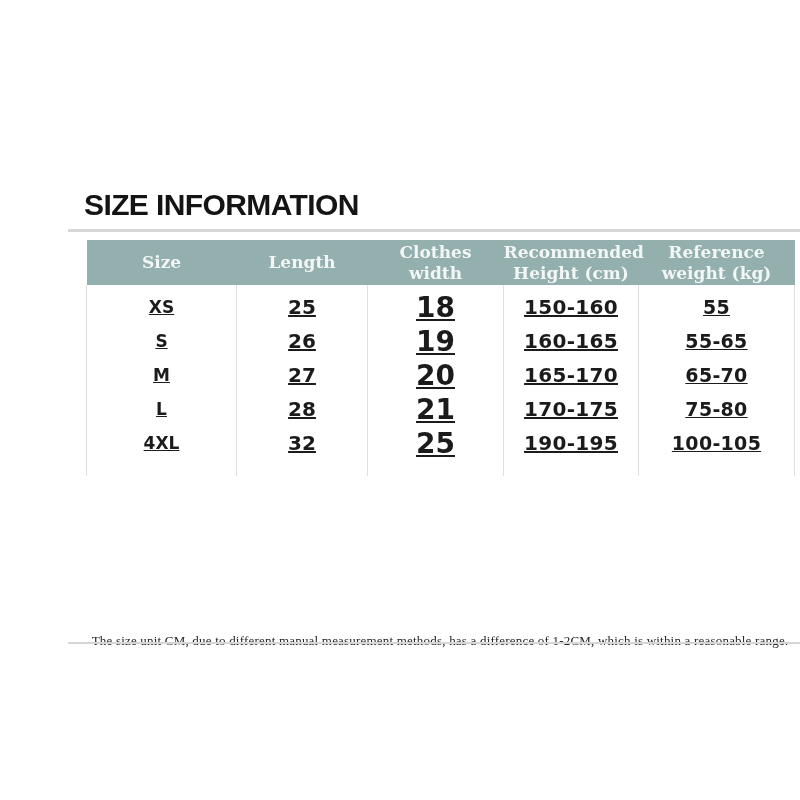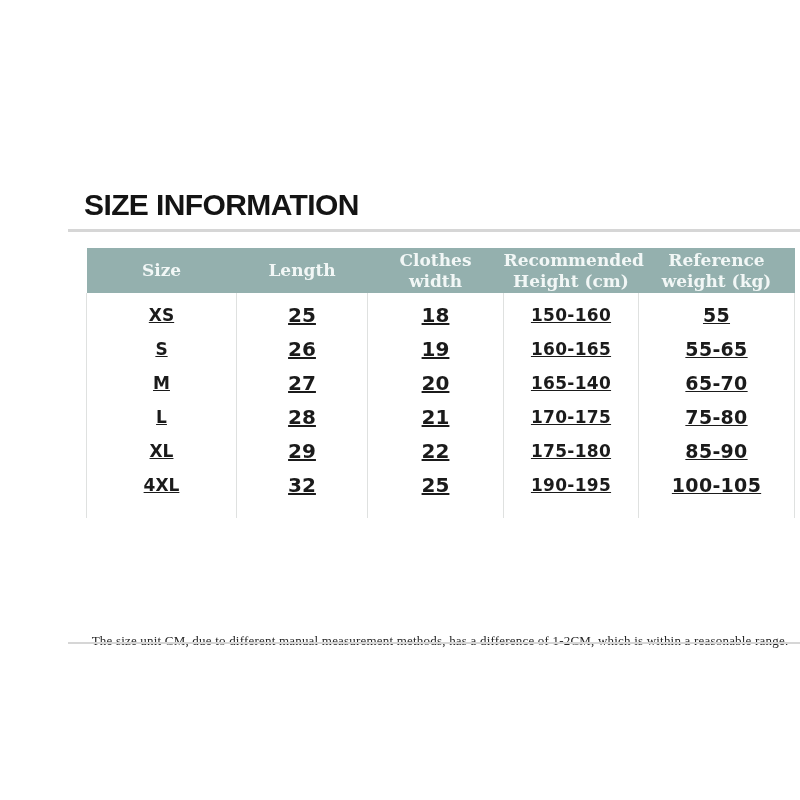--- a/index.html
+++ b/index.html
@@ -41,7 +41,7 @@
   table.size-table {
     position: absolute;
     left: 46px;
-    top: 248px;
+    top: 240px;
     width: 708px;
     border-collapse: collapse;
     table-layout: fixed;

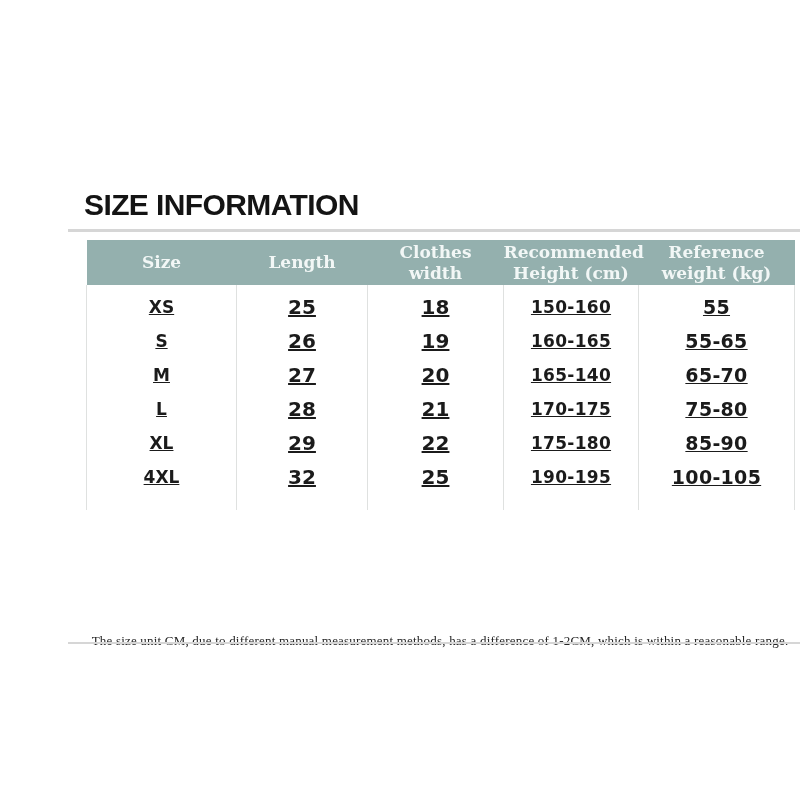--- a/index.html
+++ b/index.html
@@ -76,7 +76,7 @@
 
   td.cell-size   { font-size: 17px; }
   td.cell-length { font-size: 20px; }
-  td.cell-width  { font-size: 20px; }
+  td.cell-width  { font-size: 28px; }
   td.cell-height { font-size: 17px; letter-spacing: 0.3px; }
   td.cell-weight { font-size: 19px; letter-spacing: 0.3px; }
 

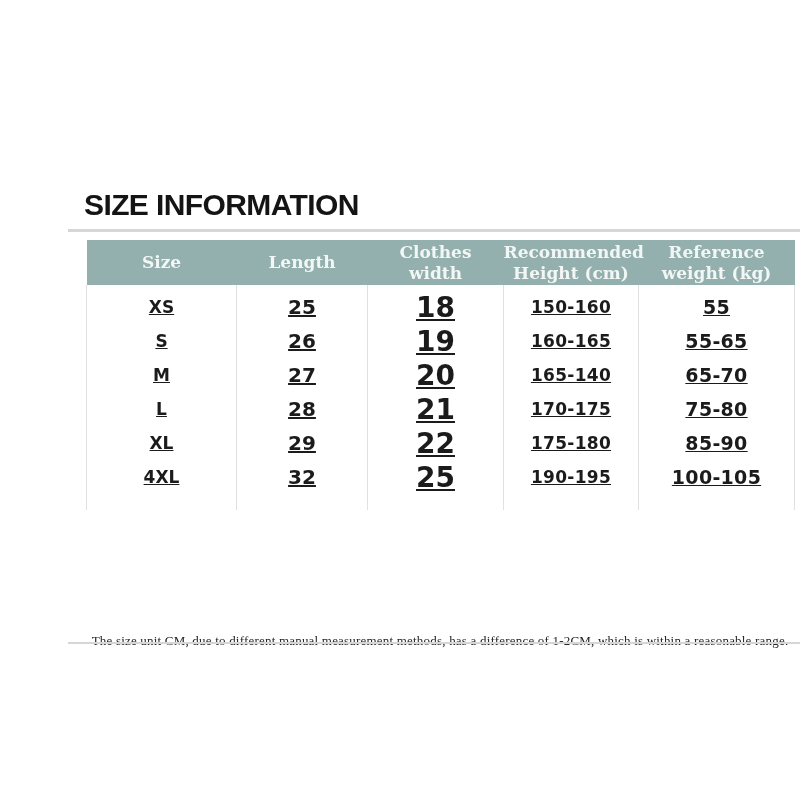--- a/index.html
+++ b/index.html
@@ -77,7 +77,7 @@
   td.cell-size   { font-size: 17px; }
   td.cell-length { font-size: 20px; }
   td.cell-width  { font-size: 28px; }
-  td.cell-height { font-size: 17px; letter-spacing: 0.3px; }
+  td.cell-height { font-size: 20px; letter-spacing: 0.3px; }
   td.cell-weight { font-size: 19px; letter-spacing: 0.3px; }
 
   .footnote {

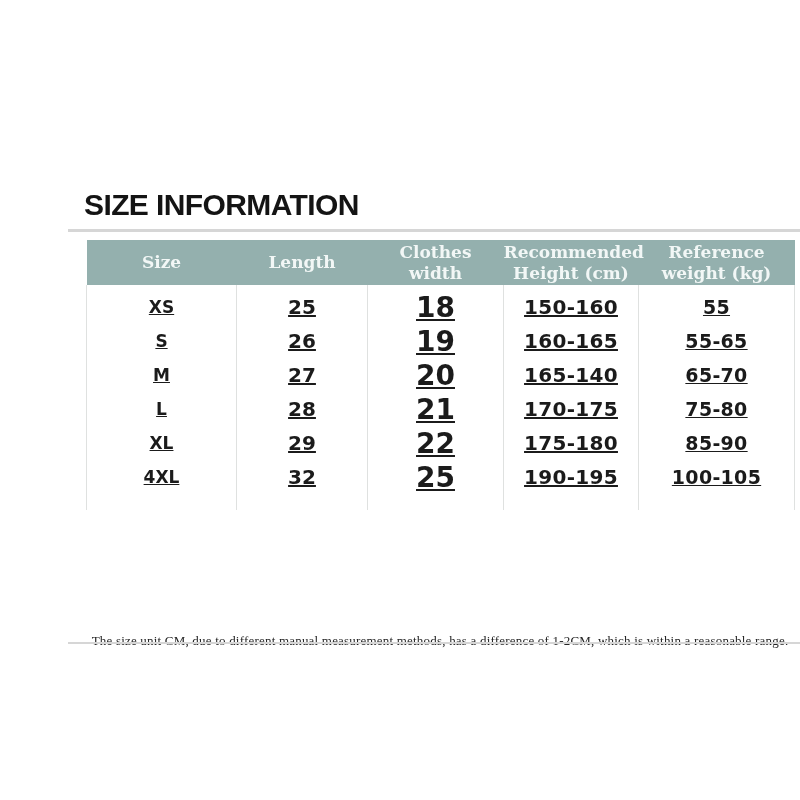--- a/index.html
+++ b/index.html
@@ -149,7 +149,7 @@
         <td class="cell-size">M</td>
         <td class="cell-length">27</td>
         <td class="cell-width">20</td>
-        <td class="cell-height">165-140</td>
+        <td class="cell-height">165-170</td>
         <td class="cell-weight">65-70</td>
       </tr>
       <tr class="data-row">

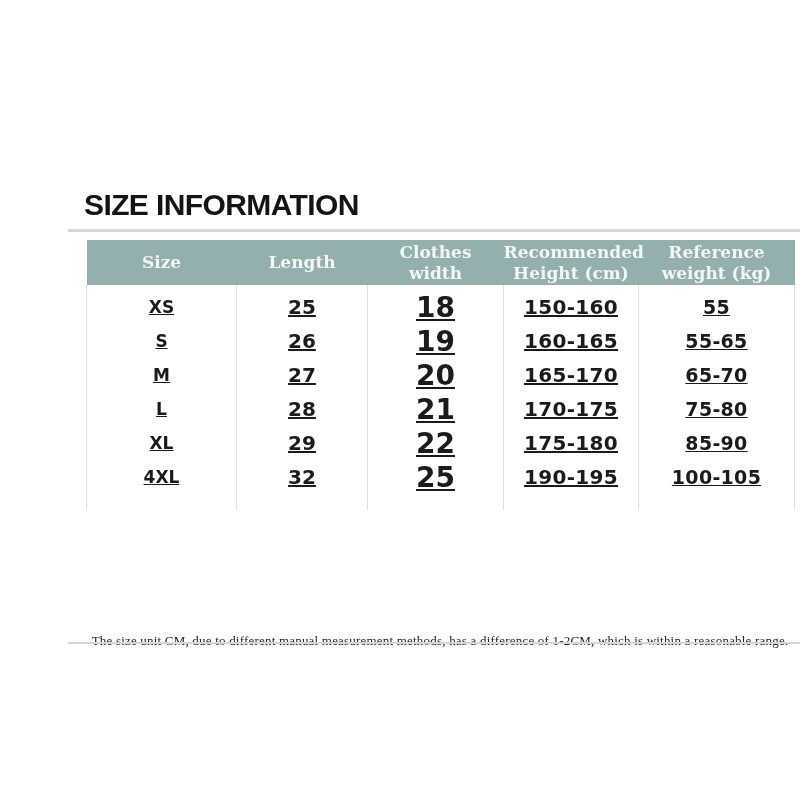--- a/index.html
+++ b/index.html
@@ -160,13 +160,6 @@
         <td class="cell-weight">75-80</td>
       </tr>
       <tr class="data-row">
-        <td class="cell-size">XL</td>
-        <td class="cell-length">29</td>
-        <td class="cell-width">22</td>
-        <td class="cell-height">175-180</td>
-        <td class="cell-weight">85-90</td>
-      </tr>
-      <tr class="data-row">
         <td class="cell-size">4XL</td>
         <td class="cell-length">32</td>
         <td class="cell-width">25</td>

